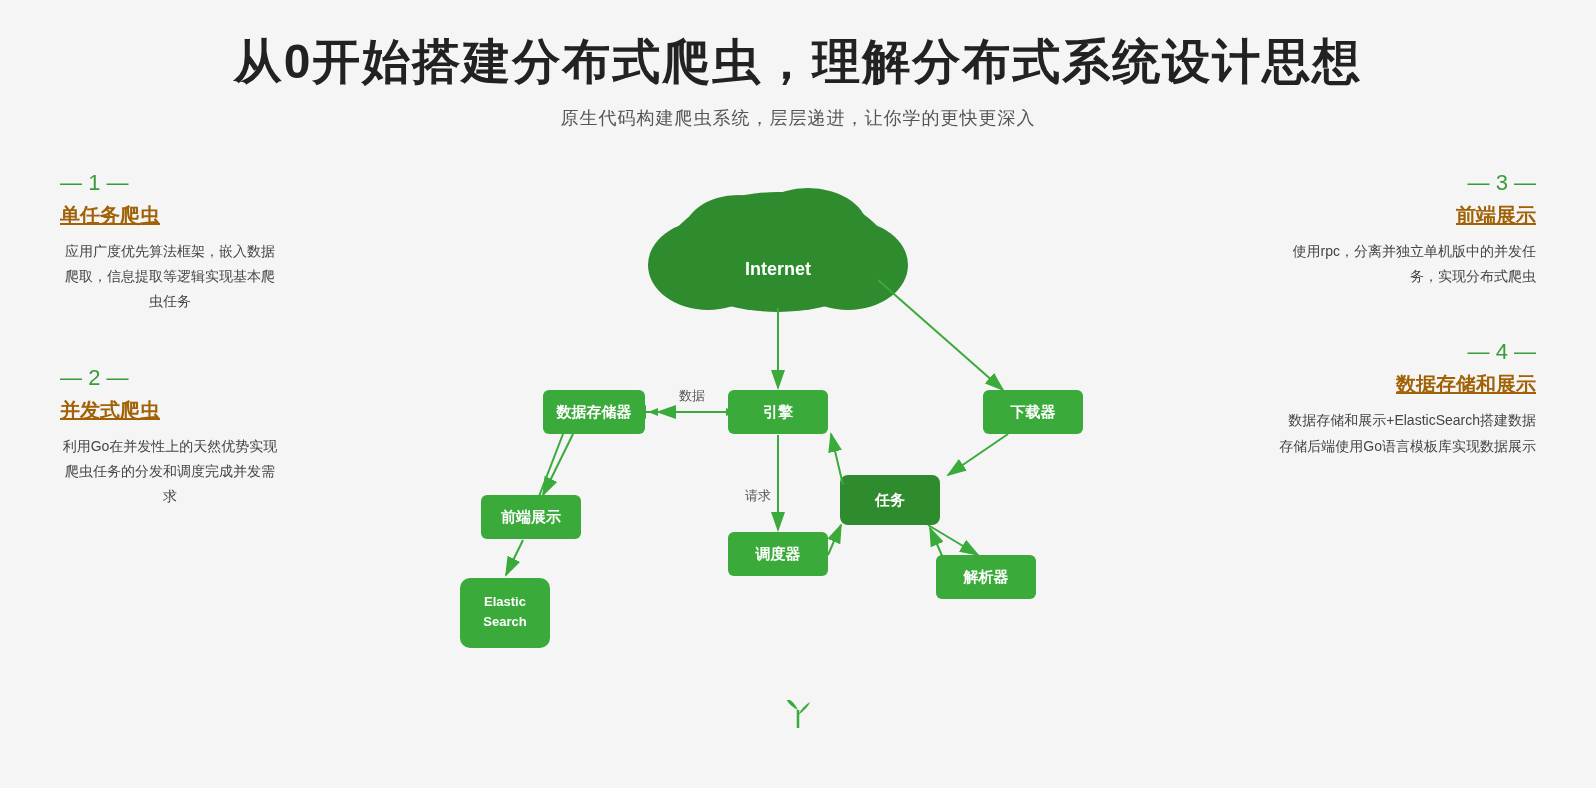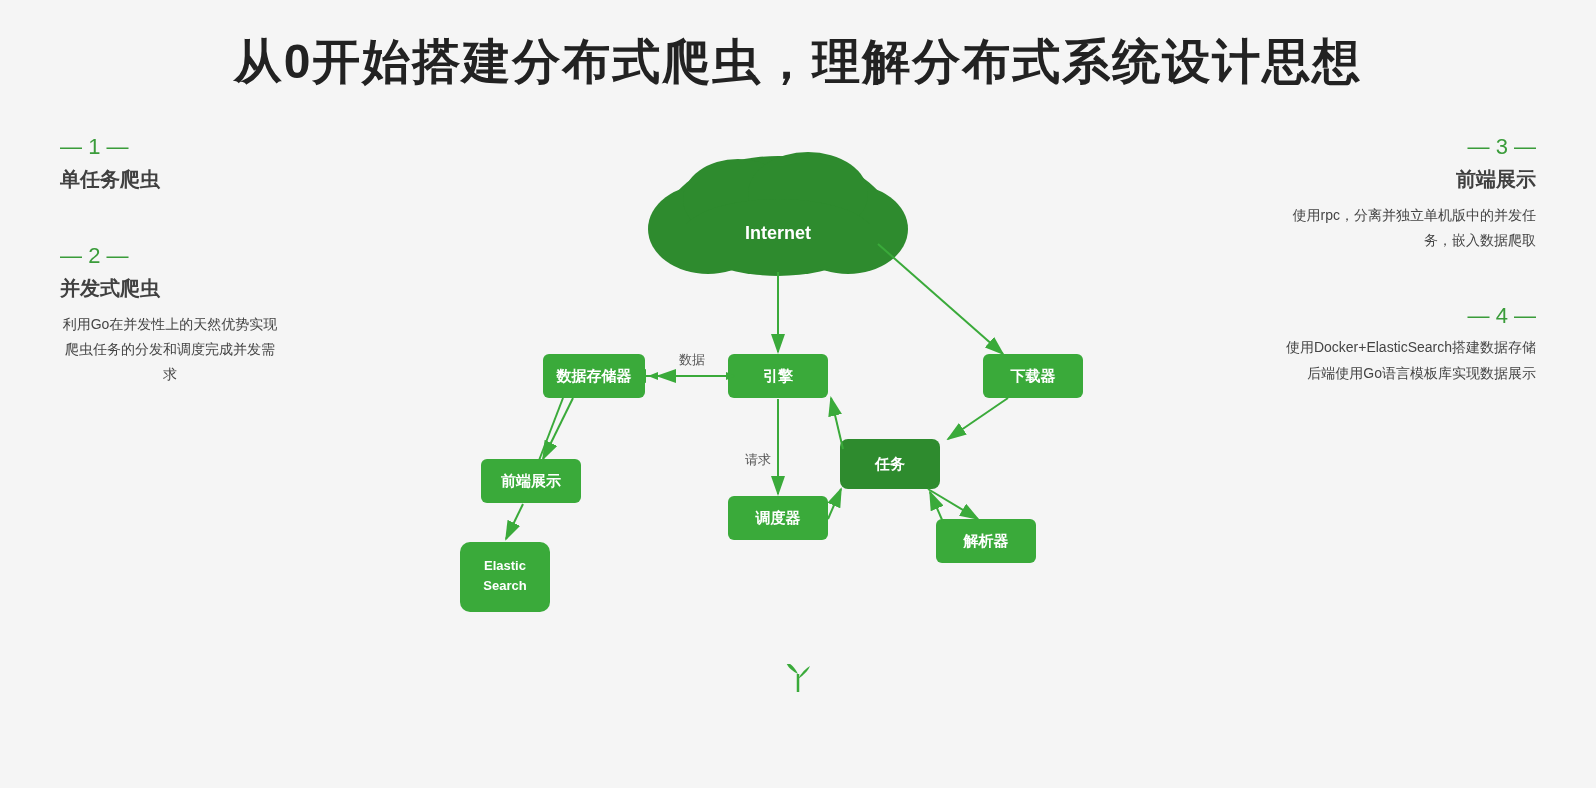--- a/index.html
+++ b/index.html
@@ -154,6 +154,7 @@
 
   <div class="header">
     <div class="main-title">从0开始搭建分布式爬虫，理解分布式系统设计思想</div>
+    <div class="subtitle">原生代码构建爬虫系统，层层递进，让你学的更快更深入</div>
   </div>
 
   <div class="content-area">

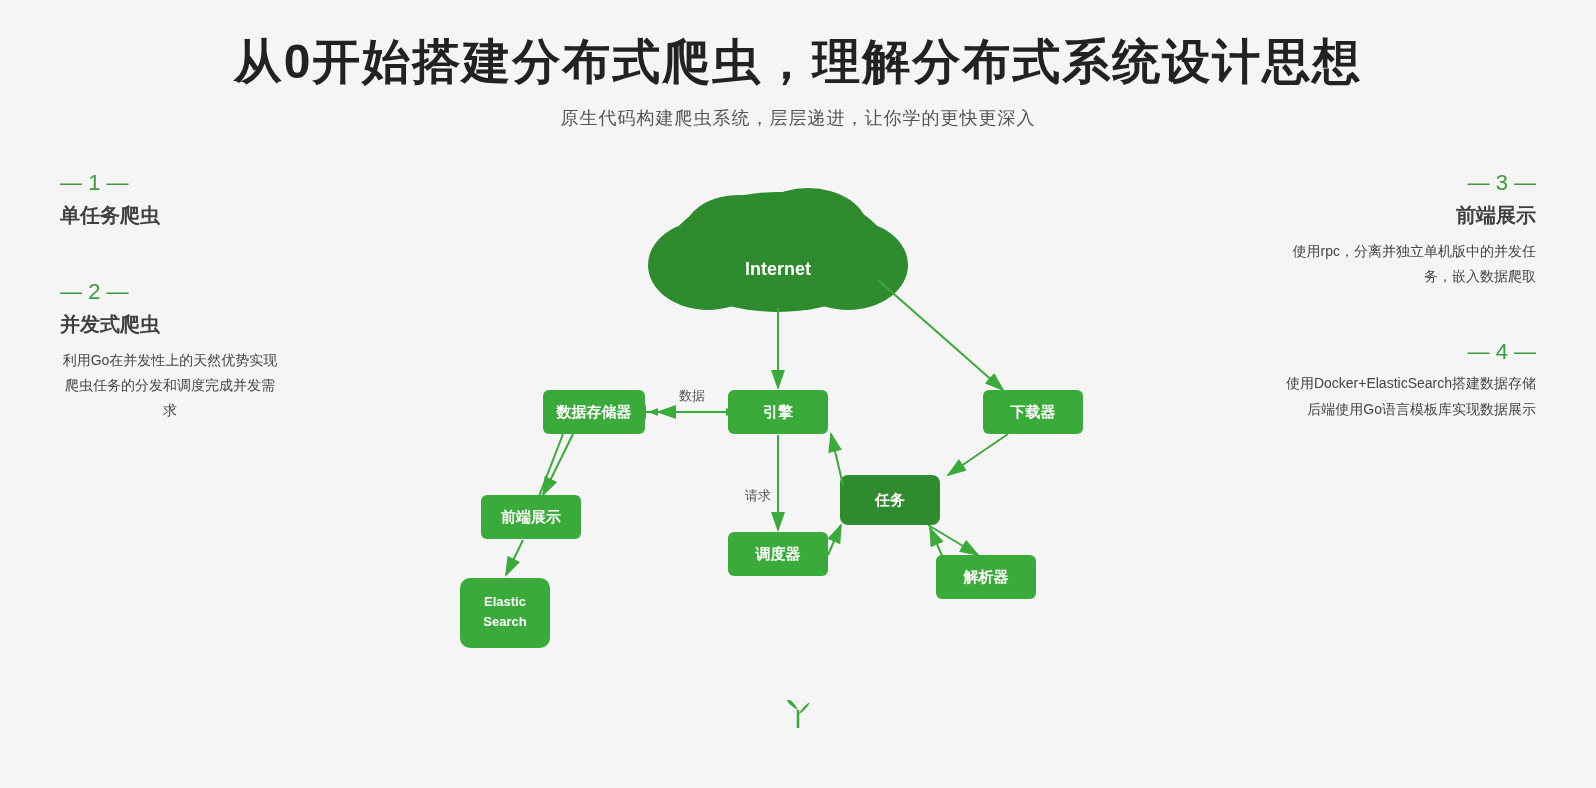--- a/index.html
+++ b/index.html
@@ -69,8 +69,9 @@
     .section-title {
       font-size: 20px;
       font-weight: bold;
-      color: #404040;
+      color: #a16207;
       margin-bottom: 10px;
+      text-decoration: underline;
     }
     .section-desc {
       font-size: 14px;

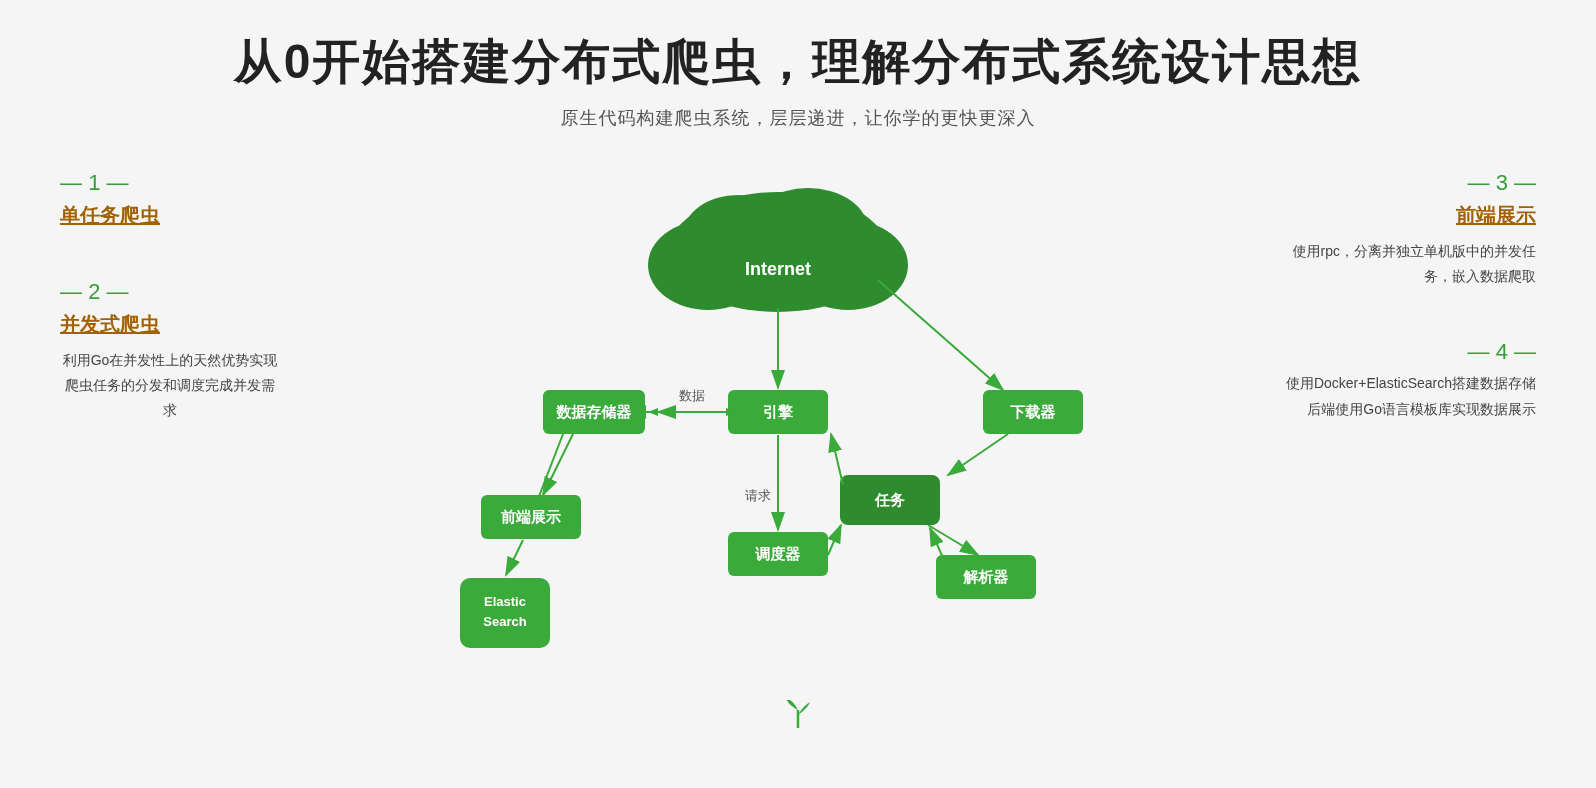--- a/index.html
+++ b/index.html
@@ -164,6 +164,7 @@
       <div class="section-block section-block-1">
         <div class="section-number">1</div>
         <div class="section-title">单任务爬虫</div>
+        <div class="section-desc">应用广度优先算法框架，嵌入数据爬取，信息提取等逻辑实现基本爬虫任务</div>
       </div>
       <div class="section-block section-block-2">
         <div class="section-number">2</div>

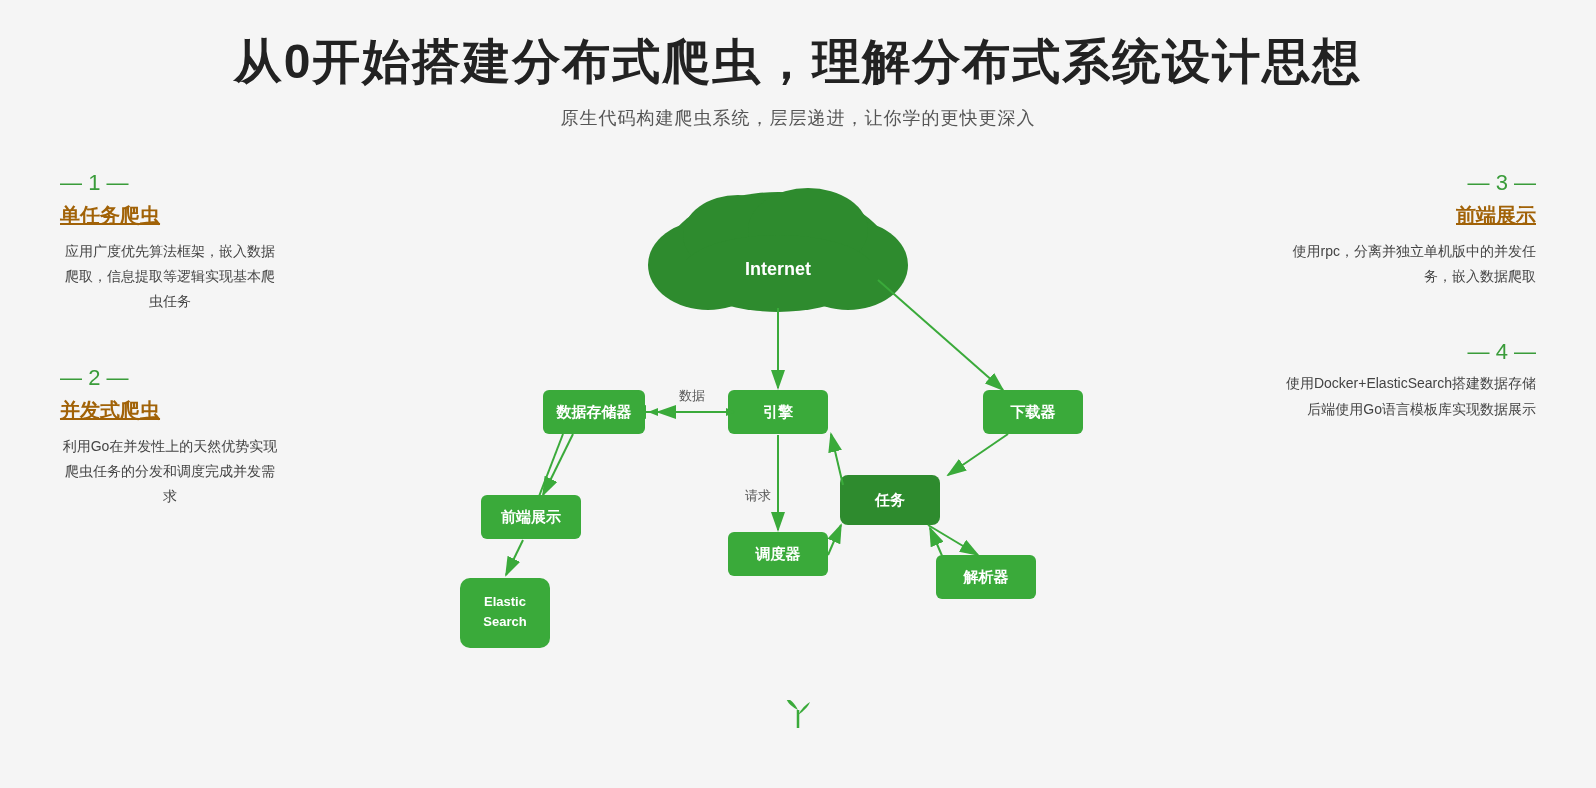--- a/index.html
+++ b/index.html
@@ -278,7 +278,7 @@
       <div class="section-block section-block-1">
         <div class="section-number">3</div>
         <div class="section-title">前端展示</div>
-        <div class="section-desc">使用rpc，分离并独立单机版中的并发任务，嵌入数据爬取</div>
+        <div class="section-desc">使用rpc，分离并独立单机版中的并发任务，实现分布式爬虫</div>
       </div>
       <div class="section-block section-block-2">
         <div class="section-number">4</div>

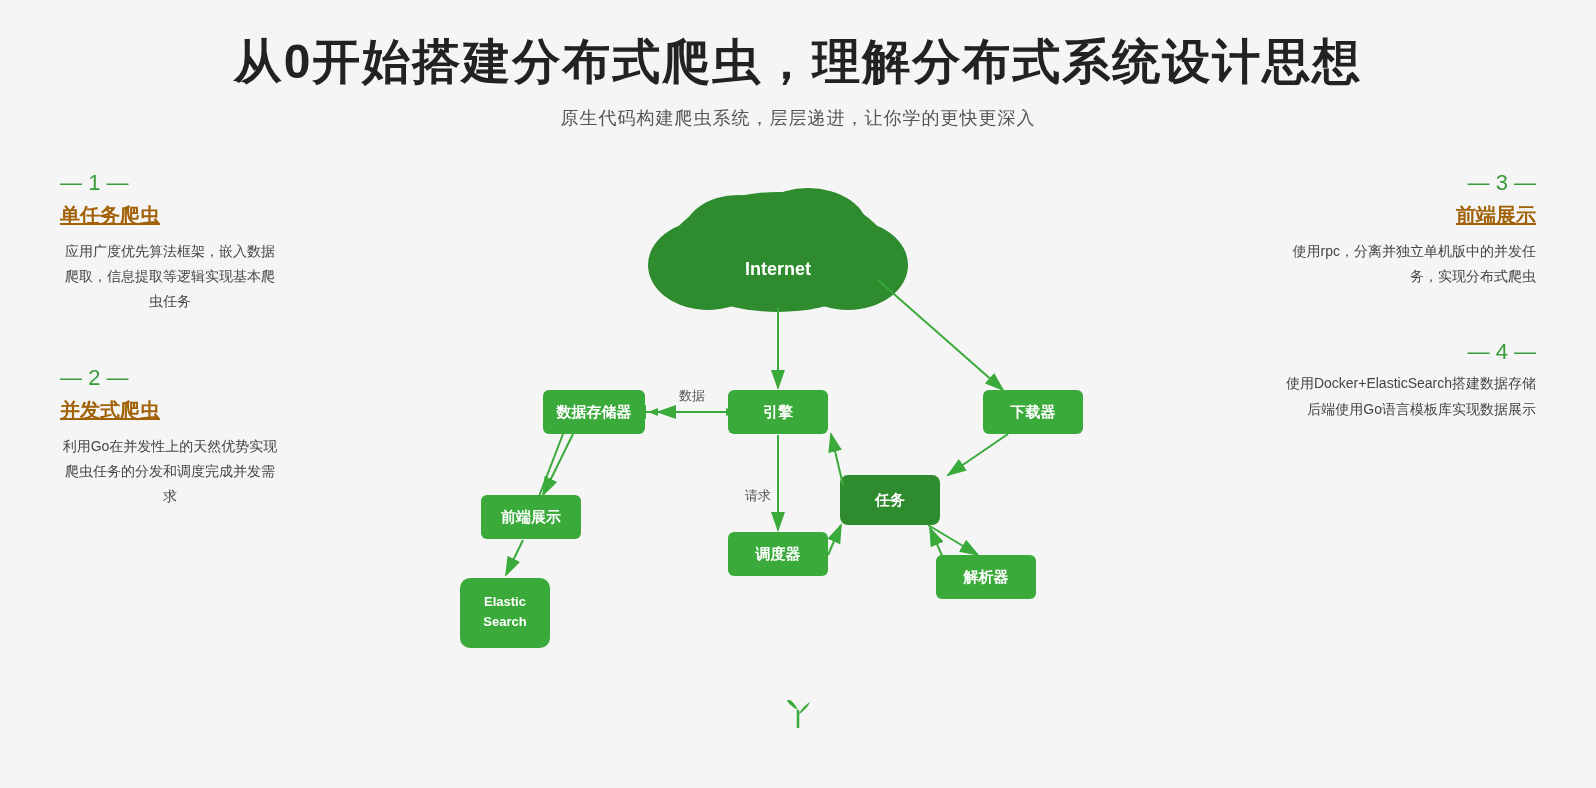--- a/index.html
+++ b/index.html
@@ -282,6 +282,7 @@
       </div>
       <div class="section-block section-block-2">
         <div class="section-number">4</div>
+        <div class="section-title">数据存储和展示</div>
         <div class="section-desc">使用Docker+ElasticSearch搭建数据存储后端使用Go语言模板库实现数据展示</div>
       </div>
     </div>

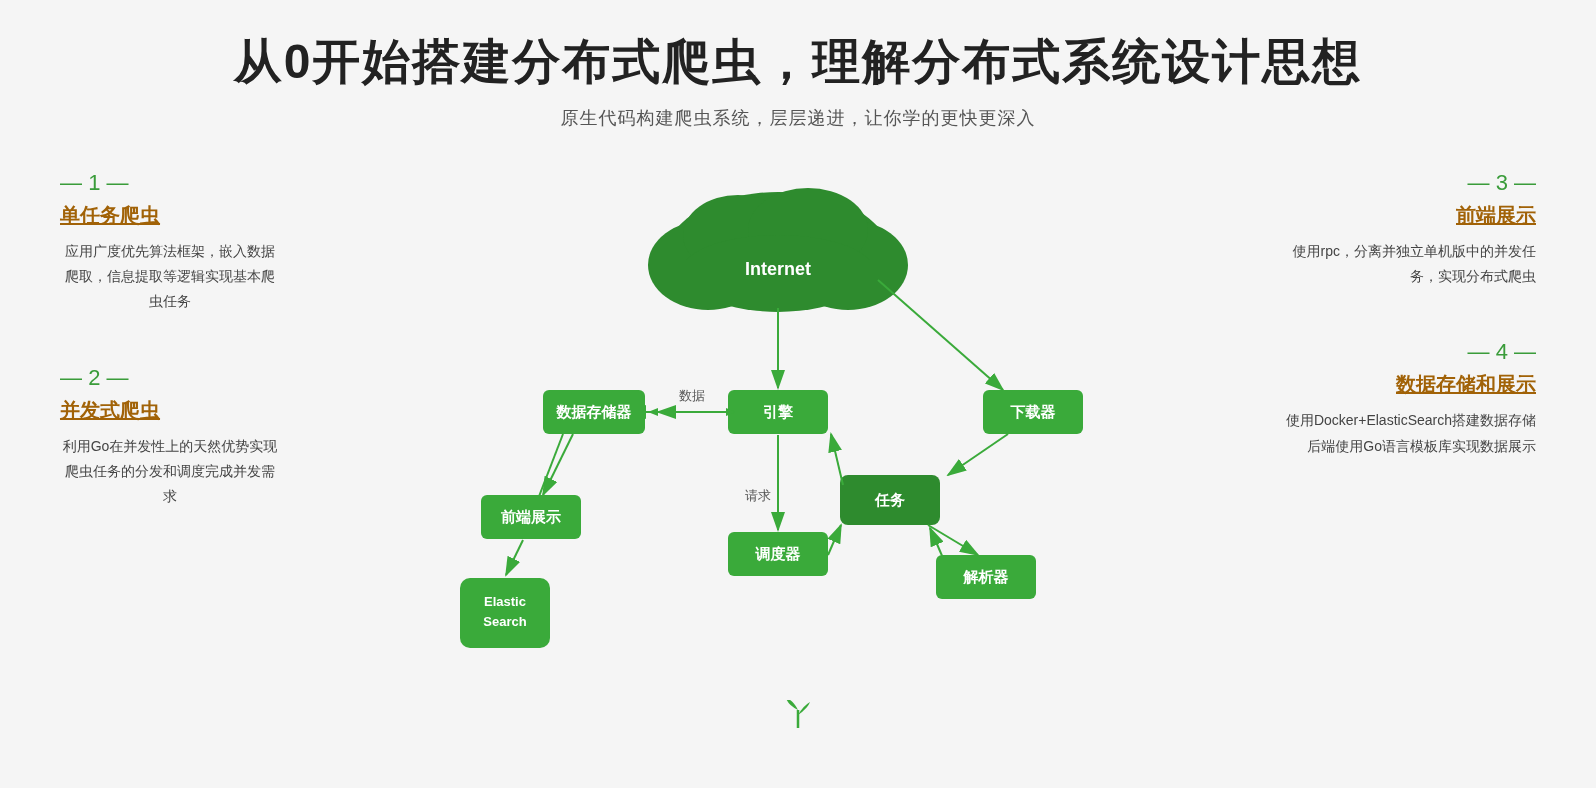--- a/index.html
+++ b/index.html
@@ -283,7 +283,7 @@
       <div class="section-block section-block-2">
         <div class="section-number">4</div>
         <div class="section-title">数据存储和展示</div>
-        <div class="section-desc">使用Docker+ElasticSearch搭建数据存储后端使用Go语言模板库实现数据展示</div>
+        <div class="section-desc">数据存储和展示+ElasticSearch搭建数据存储后端使用Go语言模板库实现数据展示</div>
       </div>
     </div>
 

